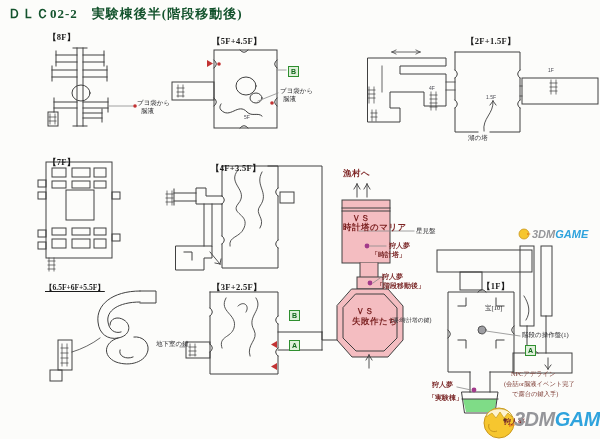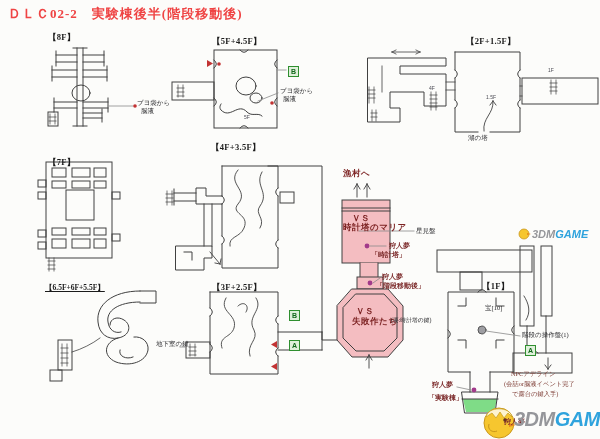--- a/index.html
+++ b/index.html
@@ -7,7 +7,7 @@
           font-family:"Liberation Serif","DejaVu Serif",serif;}
   #lineart{position:absolute;left:0;top:0;z-index:1;}
   .txt{position:absolute;z-index:3;white-space:nowrap;}
-  .t-title{font:bold 13px "Liberation Serif","DejaVu Serif",serif;color:#ef4444;letter-spacing:1px;}
+  .t-title{font:bold 13px "Liberation Serif","DejaVu Serif",serif;color:#14532d;letter-spacing:1px;}
   .lbl{font:bold 8.5px "Liberation Serif","DejaVu Serif",serif;color:#1b1b1b;letter-spacing:0.3px;}
   .lbl-sm{font:bold 7.5px "Liberation Serif","DejaVu Serif",serif;color:#1b1b1b;text-decoration:underline;}
   .tiny{font:6.5px/1.15 "Liberation Serif","DejaVu Serif",serif;color:#27272a;}

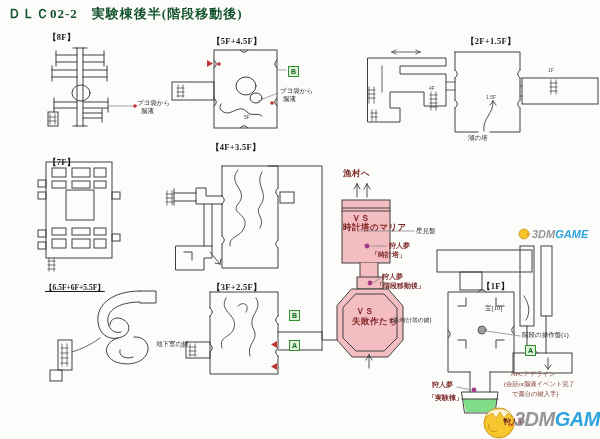--- a/index.html
+++ b/index.html
@@ -205,7 +205,7 @@
   <div class="txt lbl" style="left:212px;top:36px">【5F+4.5F】</div>
   <div class="txt lbl" style="left:466px;top:36px">【2F+1.5F】</div>
   <div class="txt lbl" style="left:48px;top:157px">【7F】</div>
-  <div class="txt lbl" style="left:211px;top:142px">【4F+3.5F】</div>
+  <div class="txt lbl" style="left:211px;top:163px">【4F+3.5F】</div>
   <div class="txt lbl-sm" style="left:45px;top:283px">【6.5F+6F+5.5F】</div>
   <div class="txt lbl" style="left:212px;top:282px">【3F+2.5F】</div>
   <div class="txt lbl" style="left:482px;top:281px">【1F】</div>

